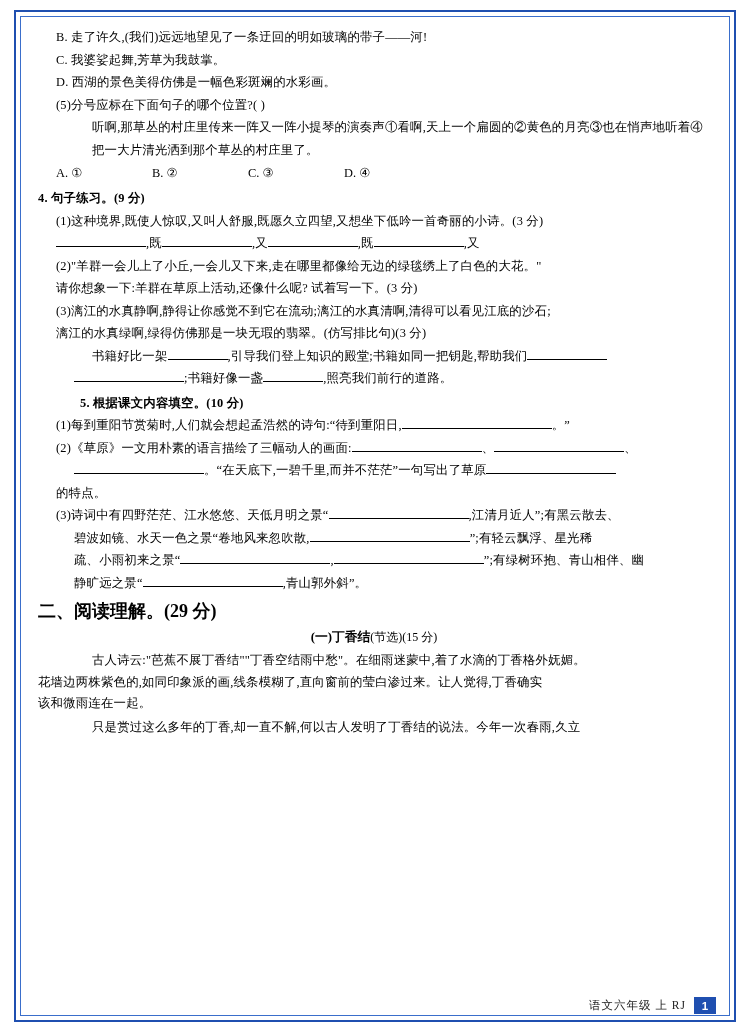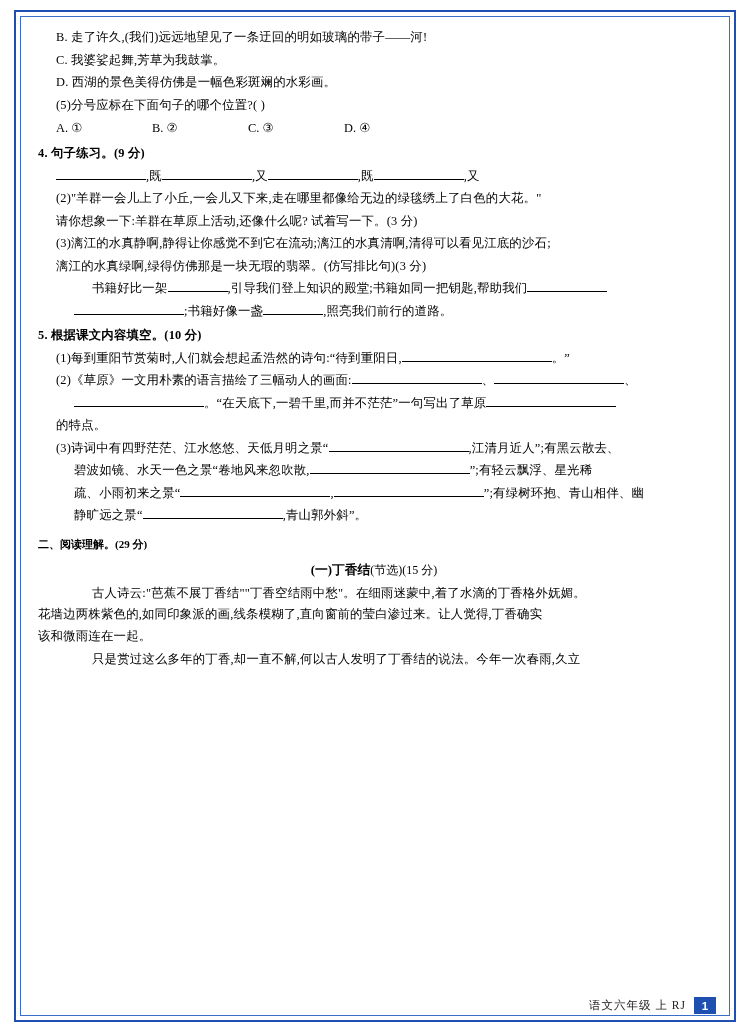--- a/index.html
+++ b/index.html
@@ -141,6 +141,7 @@
 
     <div class="line indent1">(5)分号应标在下面句子的哪个位置?(      )</div>
 
+    <div class="line wrap indent3" style="padding-right:2px;">听啊,那草丛的村庄里传来一阵又一阵小提琴的演奏声①看啊,天上一个扁圆的②黄色的月亮③也在悄声地听着④把一大片清光洒到那个草丛的村庄里了。</div>
 
     <div class="opts">
       <span class="o1">A. ①</span>

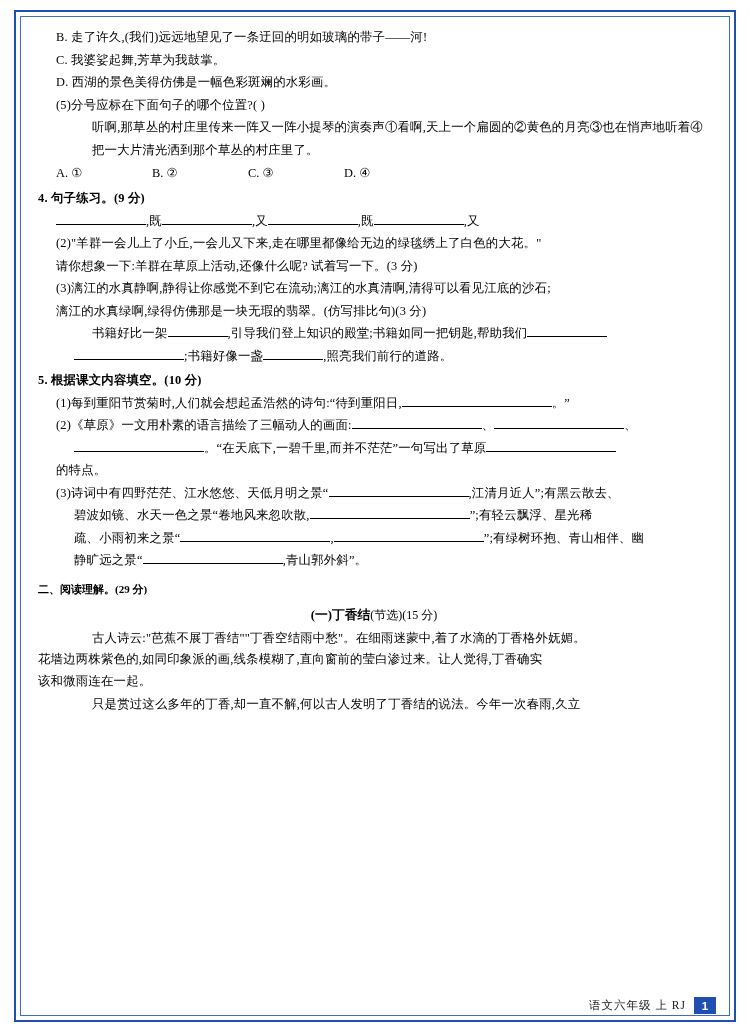--- a/index.html
+++ b/index.html
@@ -152,6 +152,7 @@
 
     <div class="line bold" style="padding-top:2px;">4. 句子练习。(9 分)</div>
 
+    <div class="line indent1">(1)这种境界,既使人惊叹,又叫人舒服,既愿久立四望,又想坐下低吟一首奇丽的小诗。(3 分)</div>
     <div class="line indent1">
       <span class="blank b90"></span>,既<span class="blank b90"></span>,又<span class="blank b90"></span>,既<span class="blank b90"></span>,又
     </div>

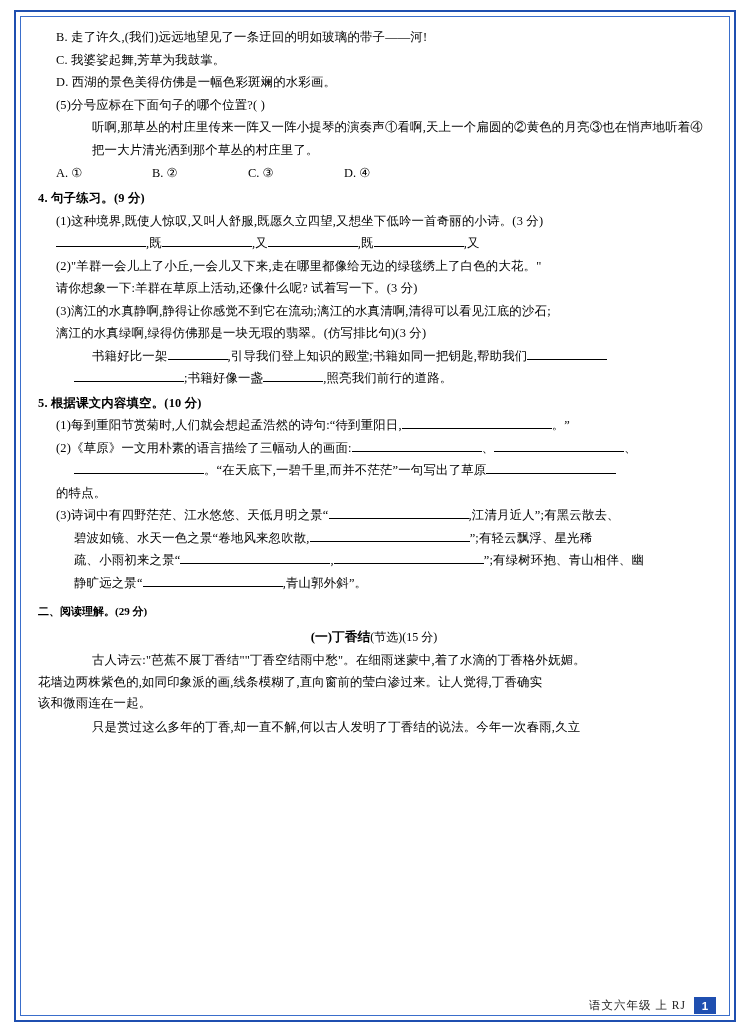--- a/index.html
+++ b/index.html
@@ -169,7 +169,7 @@
       <span class="blank b110"></span>;书籍好像一盏<span class="blank b60"></span>,照亮我们前行的道路。
     </div>
 
-    <div class="line bold" style="padding-top:2px;">5. 根据课文内容填空。(10 分)</div>
+    <div class="line bold" style="padding-top:2px;margin-left:42px;">5. 根据课文内容填空。(10 分)</div>
 
     <div class="line indent1">
       (1)每到重阳节赏菊时,人们就会想起孟浩然的诗句:“待到重阳日,<span class="blank b150"></span>。”

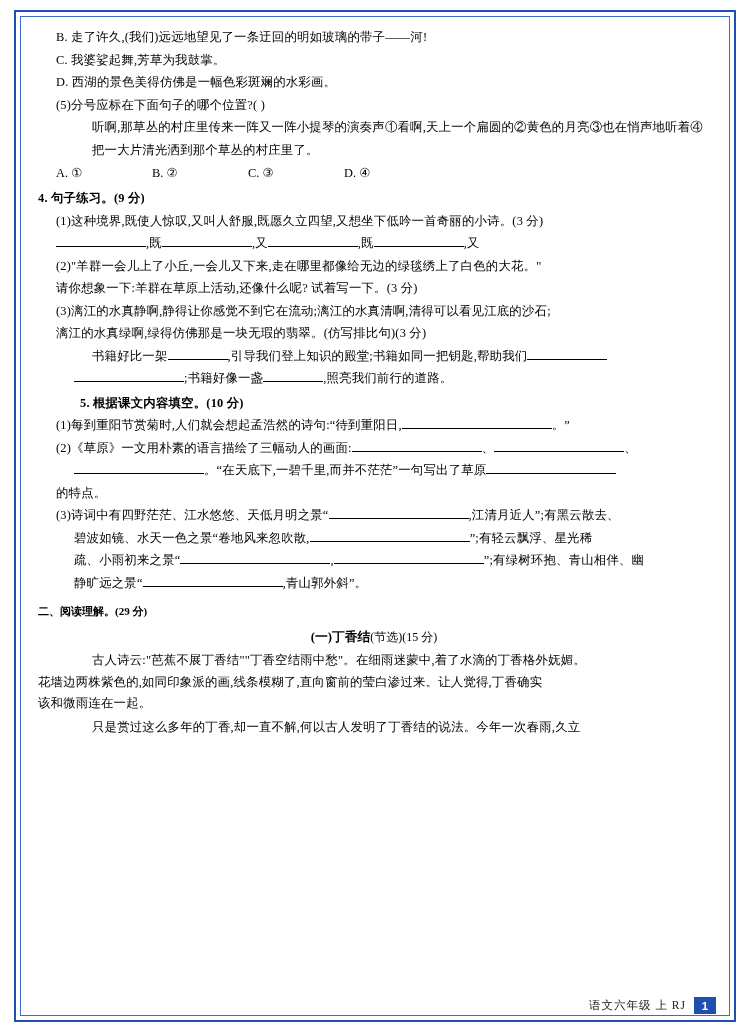--- a/index.html
+++ b/index.html
@@ -60,7 +60,7 @@
   .indent3 { padding-left: 54px; }
   .bold { font-weight: bold; }
   .sec-title {
-    font-size: 11px;
+    font-size: 18px;
     font-weight: bold;
     line-height: 26px;
     padding-top: 4px;

